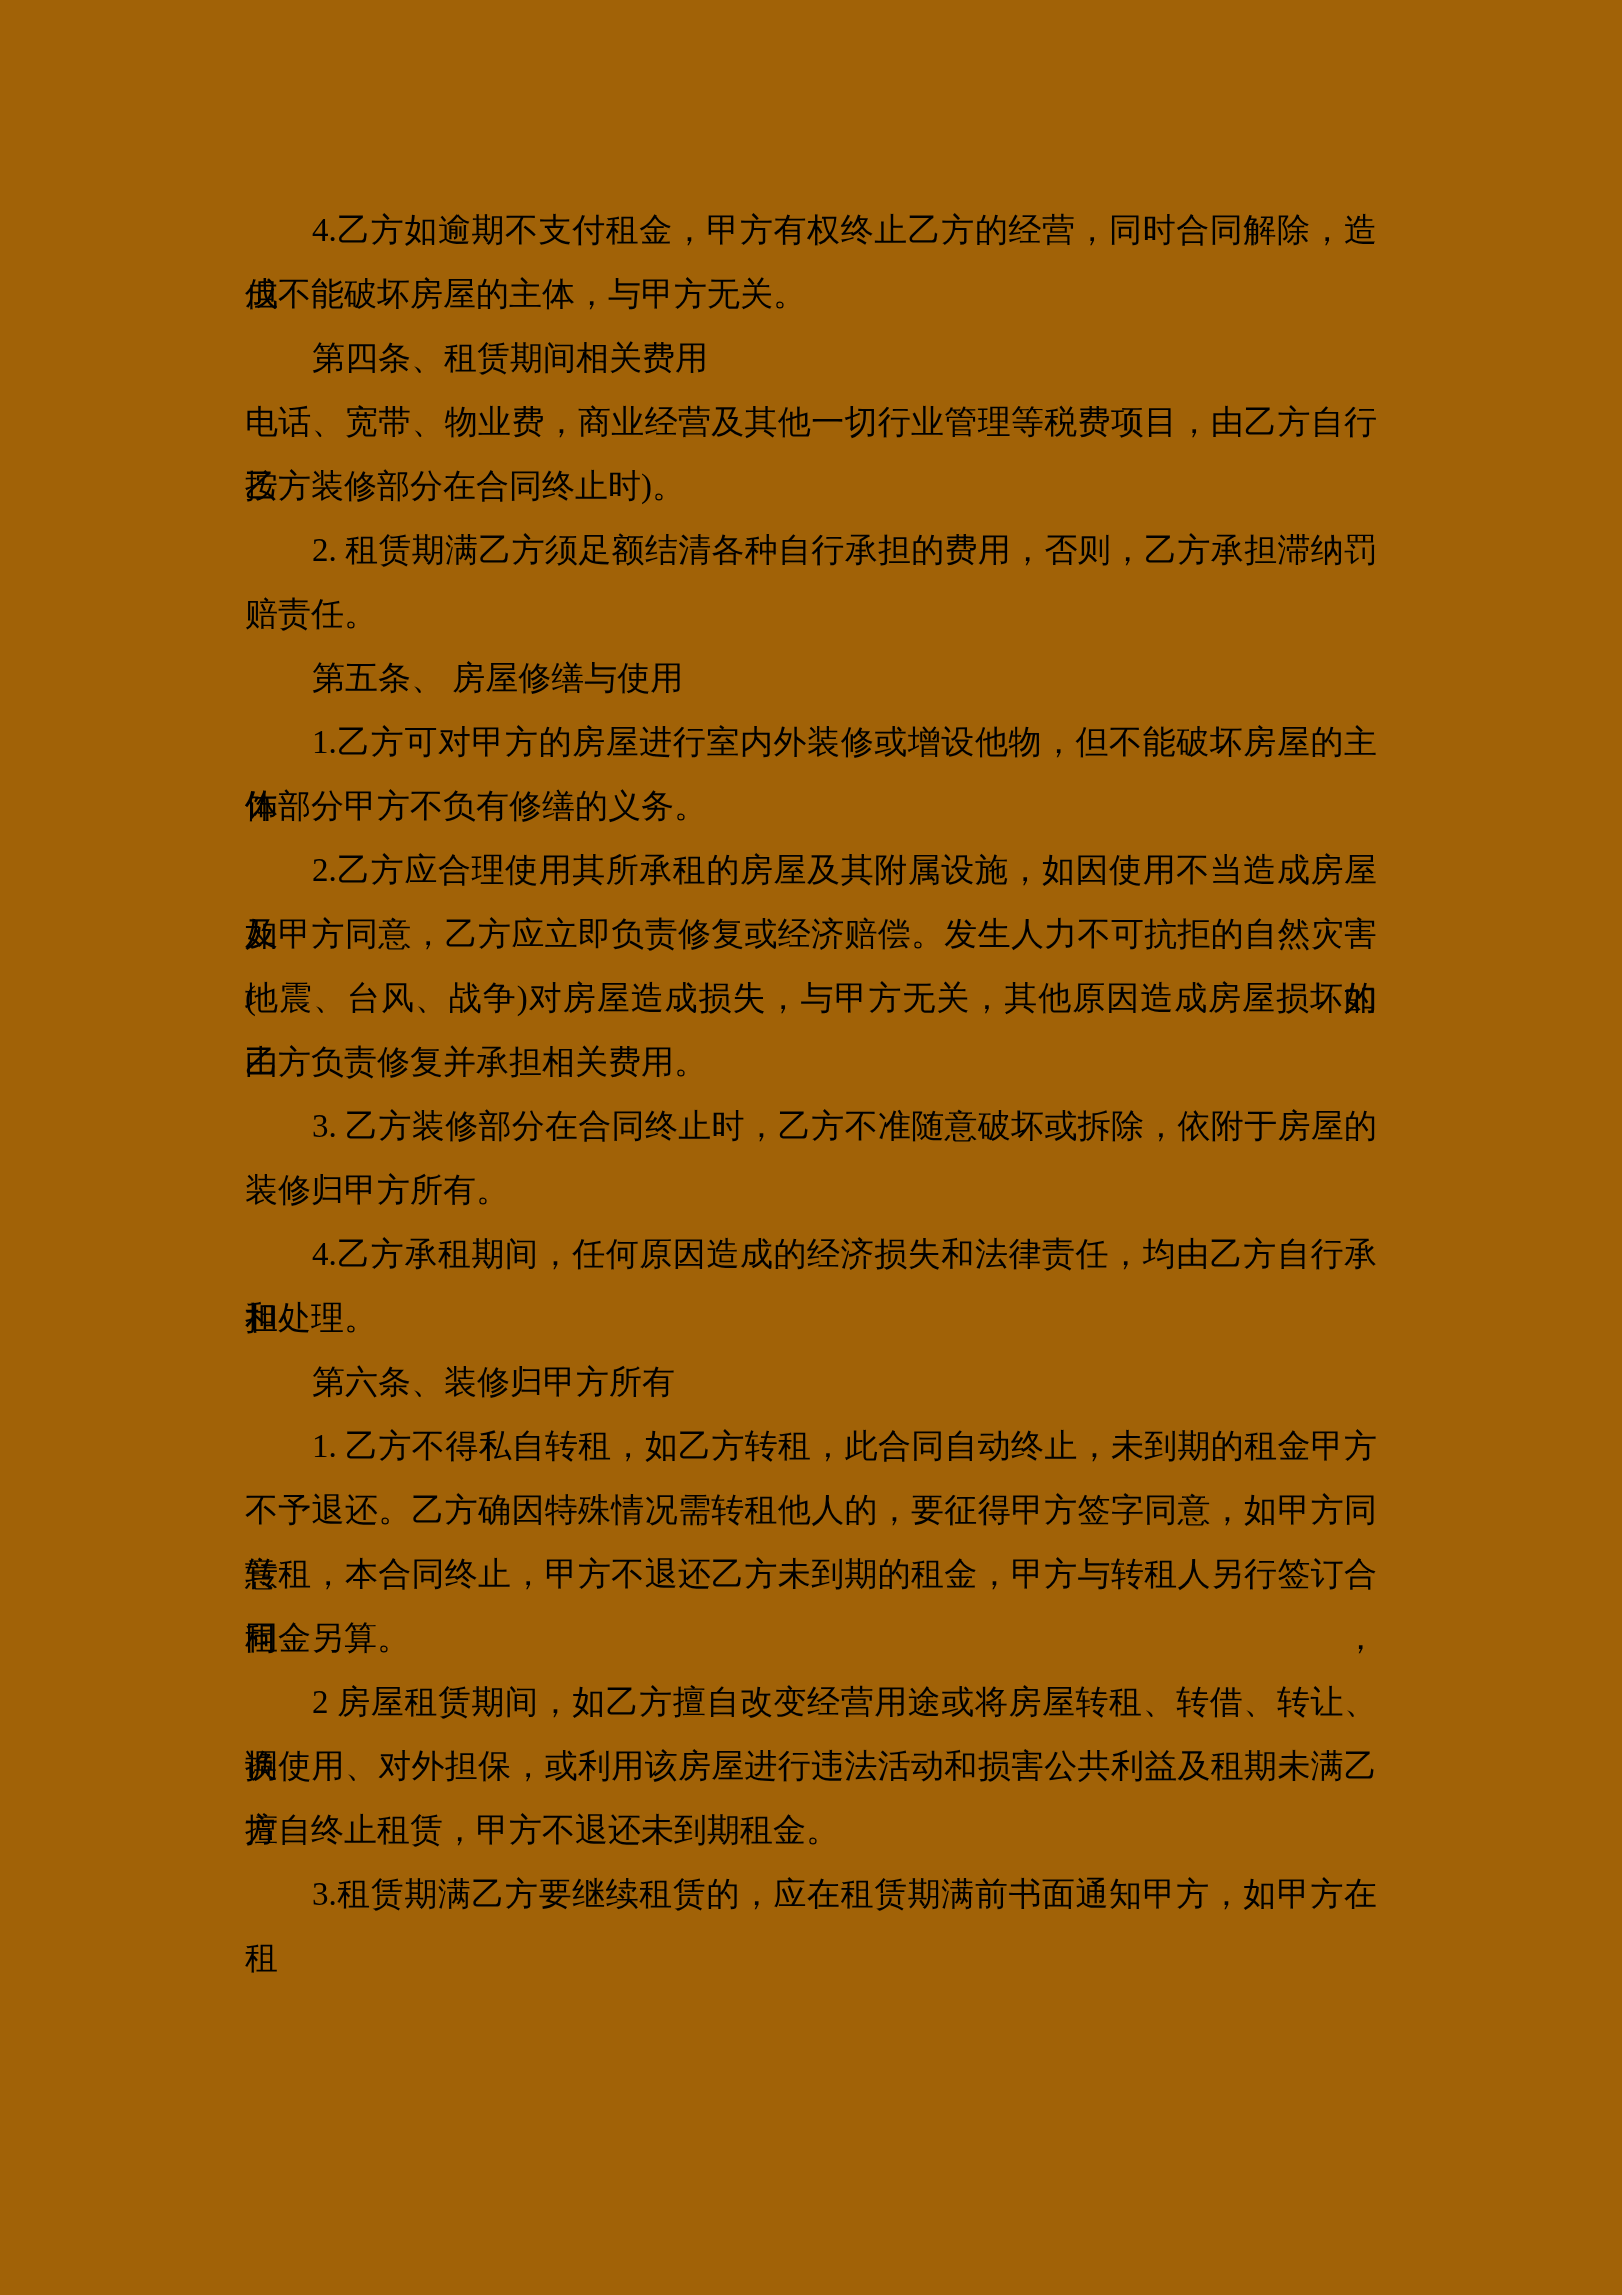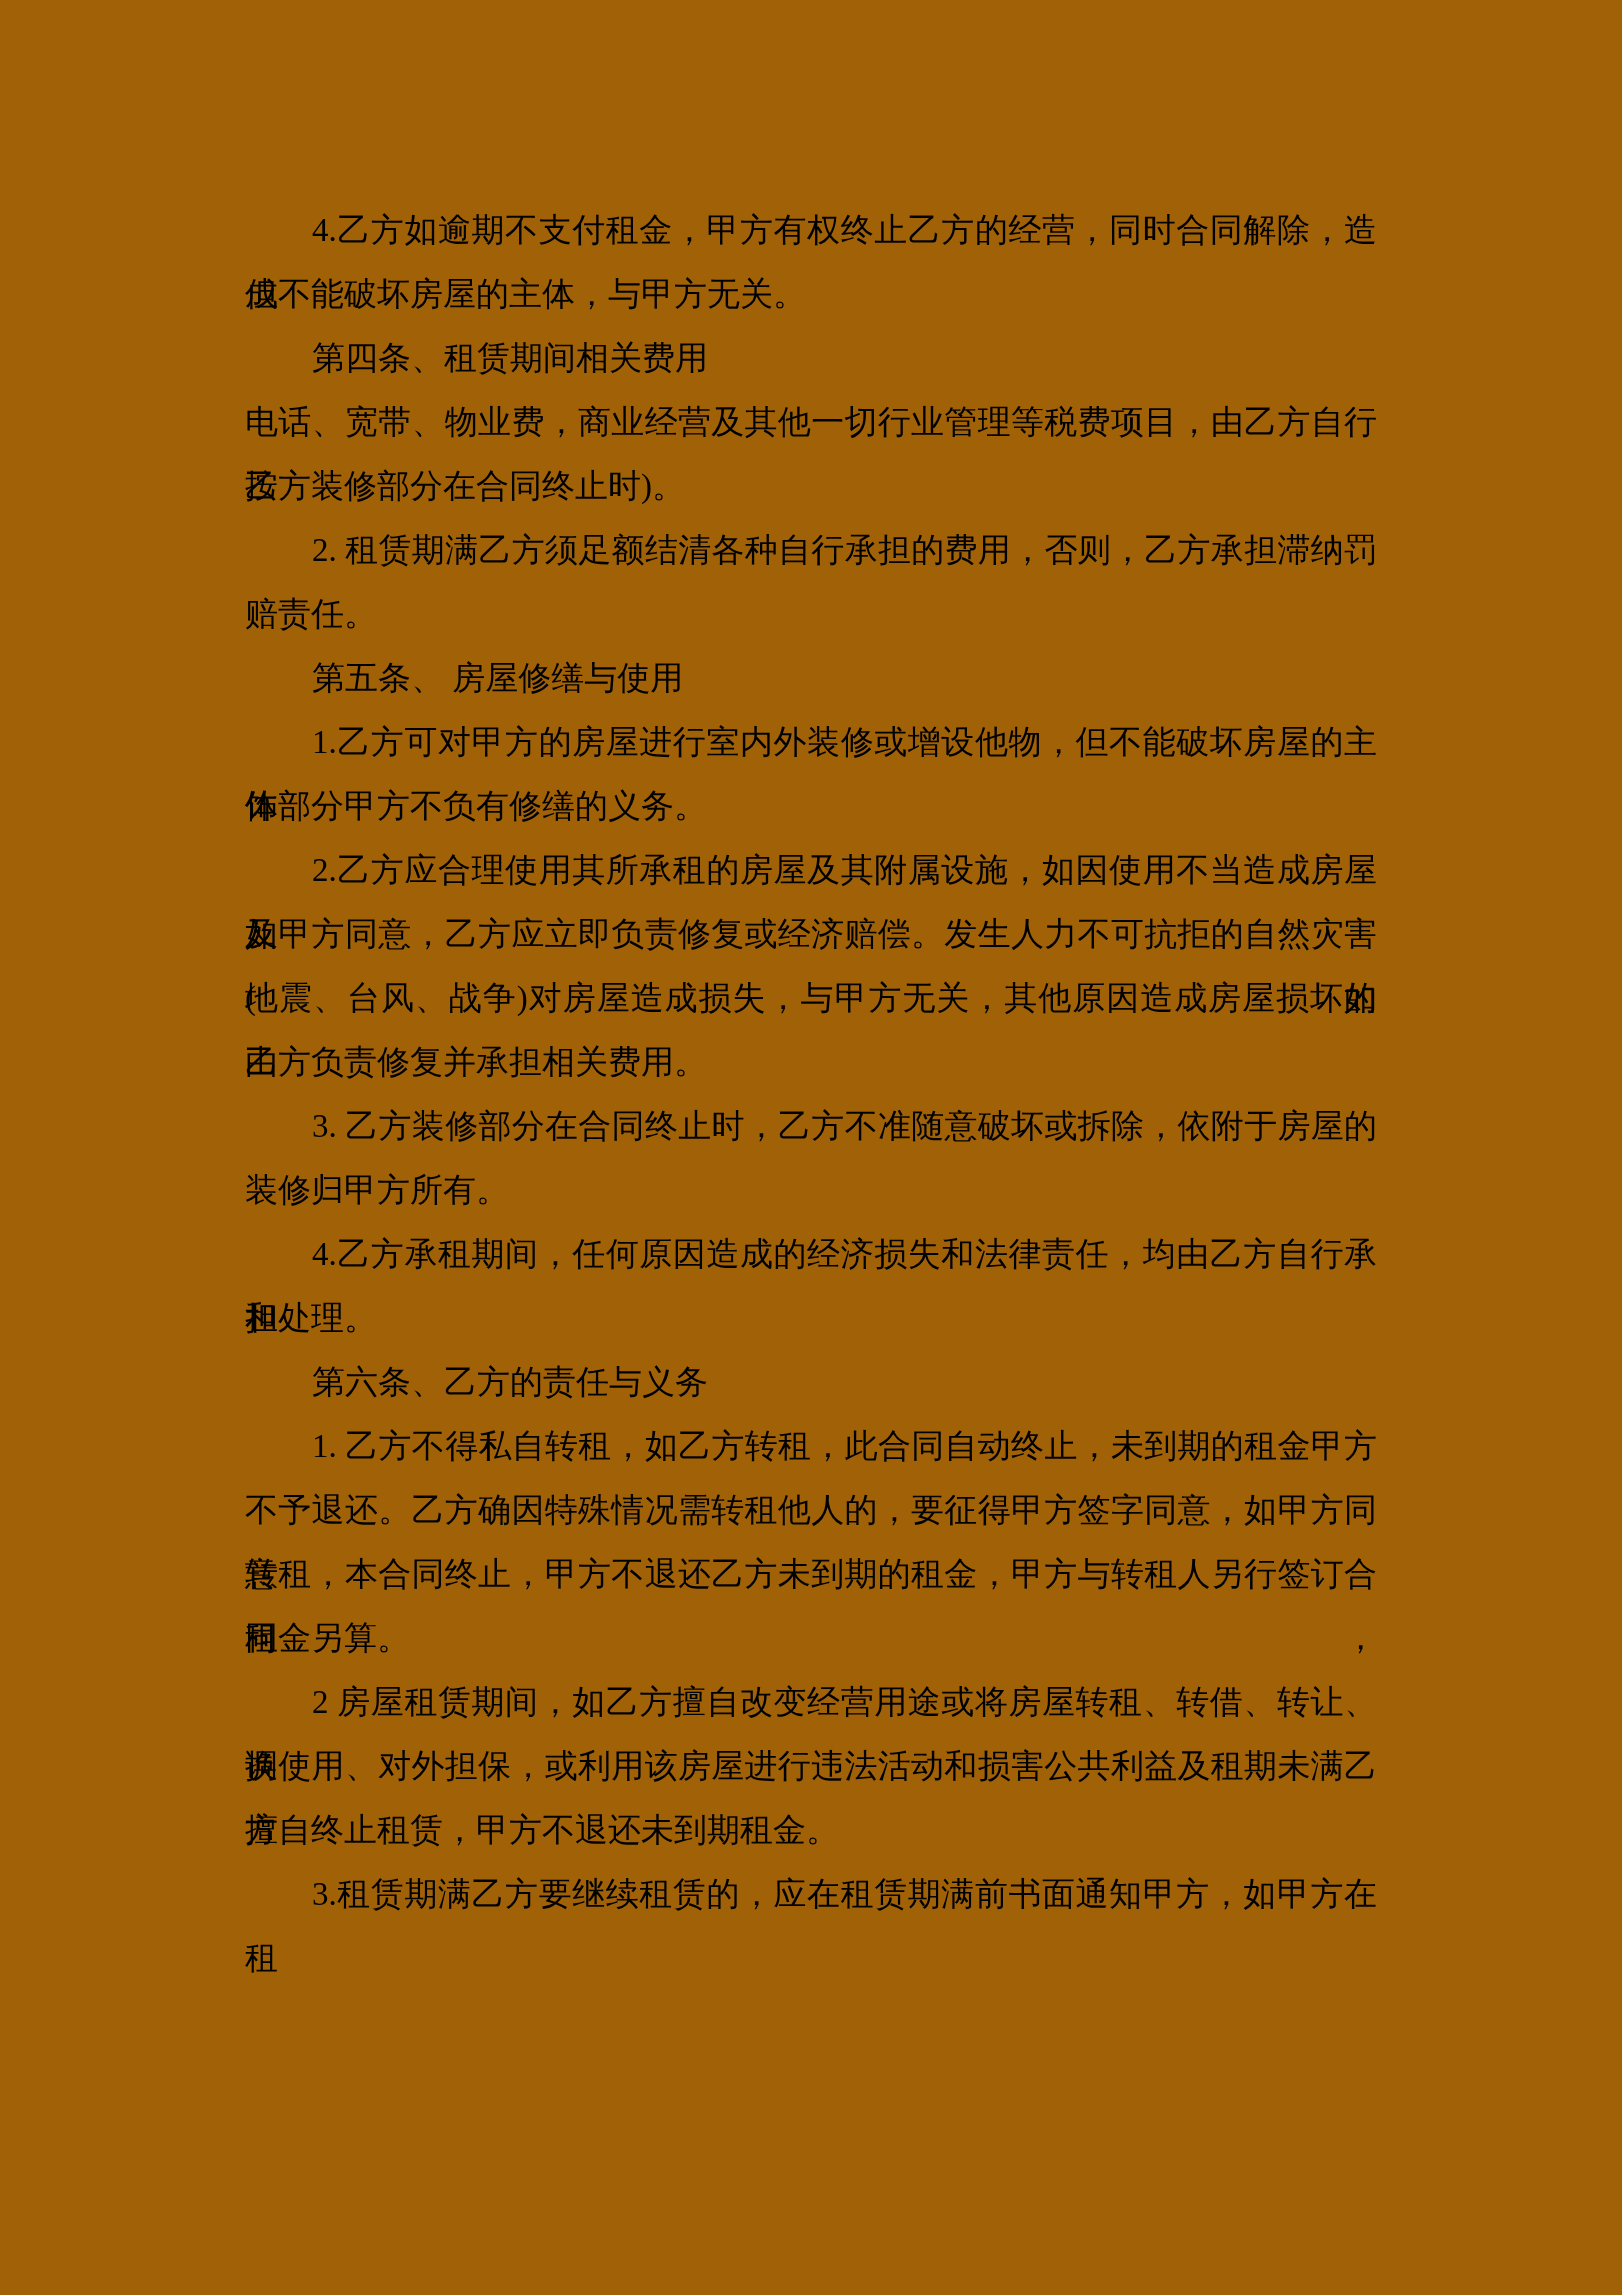--- a/index.html
+++ b/index.html
@@ -63,7 +63,7 @@
     <div class="line">装修归甲方所有。</div>
     <div class="line indent fill">4.乙方承租期间，任何原因造成的经济损失和法律责任，均由乙方自行承担</div>
     <div class="line">和处理。</div>
-    <div class="line indent">第六条、乙方的责任与义务</div>
+    <div class="line indent">第六条、装修归甲方所有</div>
     <div class="line indent fill">1. 乙方不得私自转租，如乙方转租，此合同自动终止，未到期的租金甲方</div>
     <div class="line fill">不予退还。乙方确因特殊情况需转租他人的，要征得甲方签字同意，如甲方同意</div>
     <div class="line fill">转租，本合同终止，甲方不退还乙方未到期的租金，甲方与转租人另行签订合同，</div>

